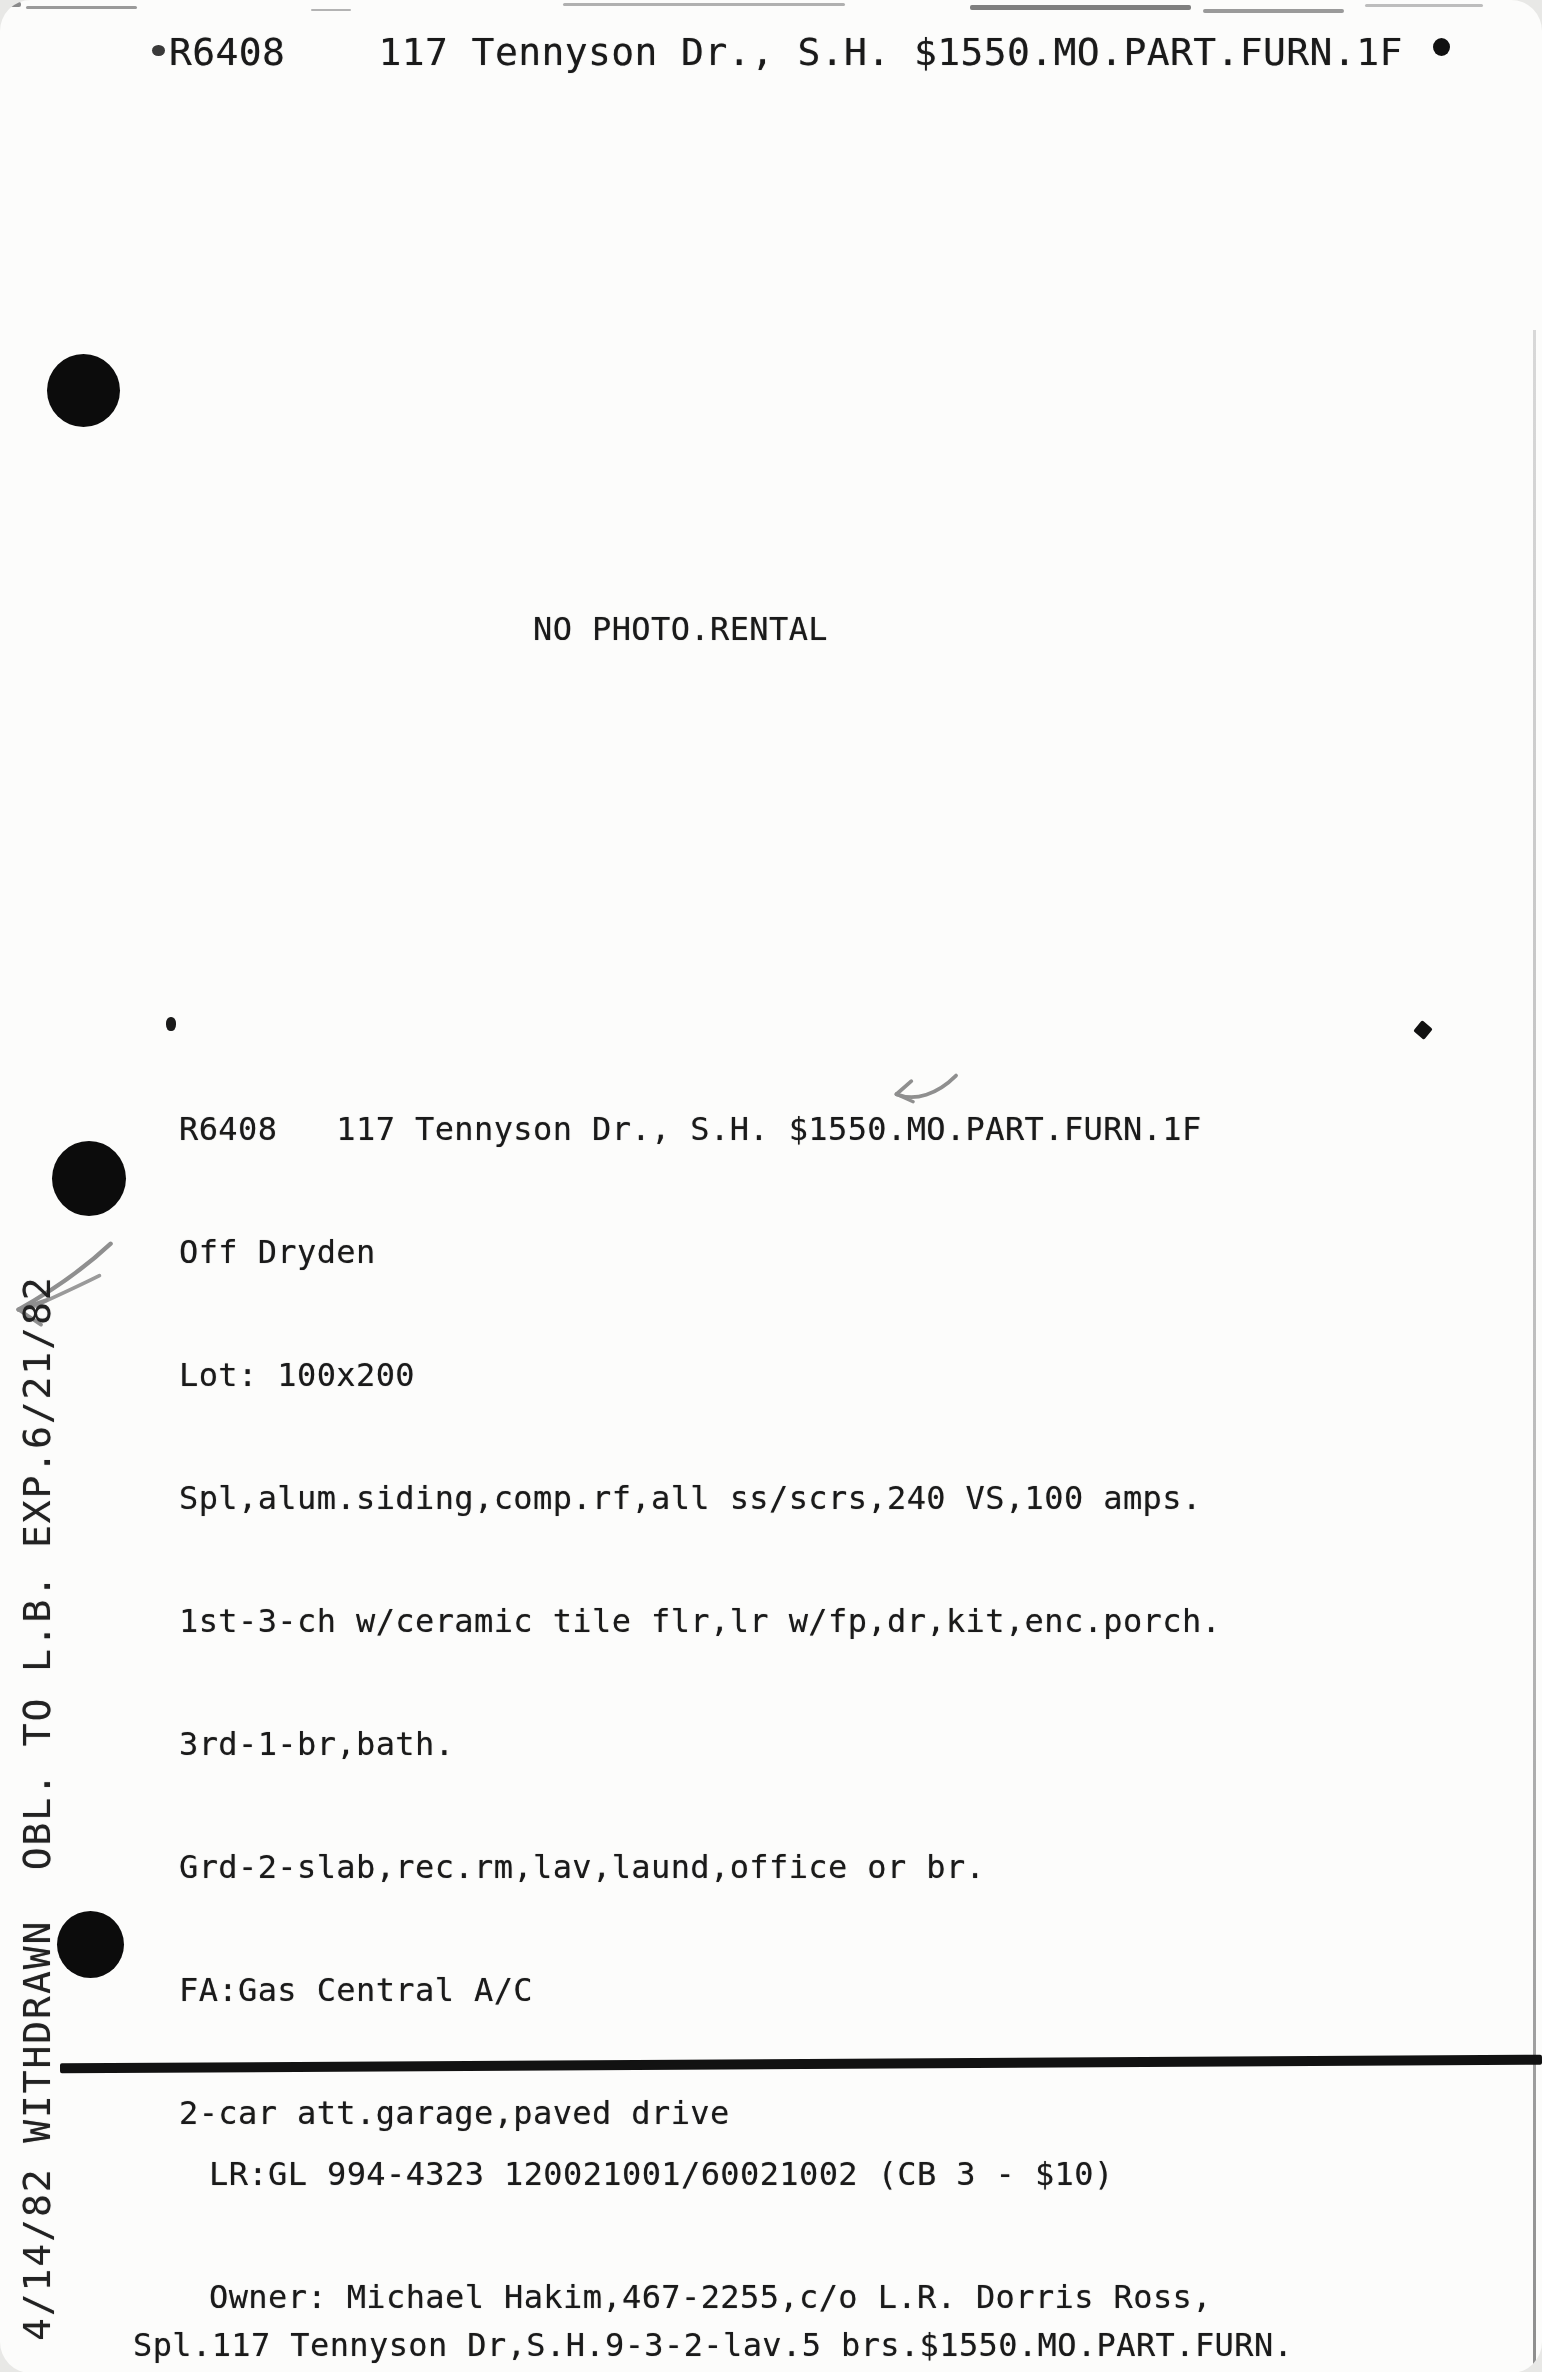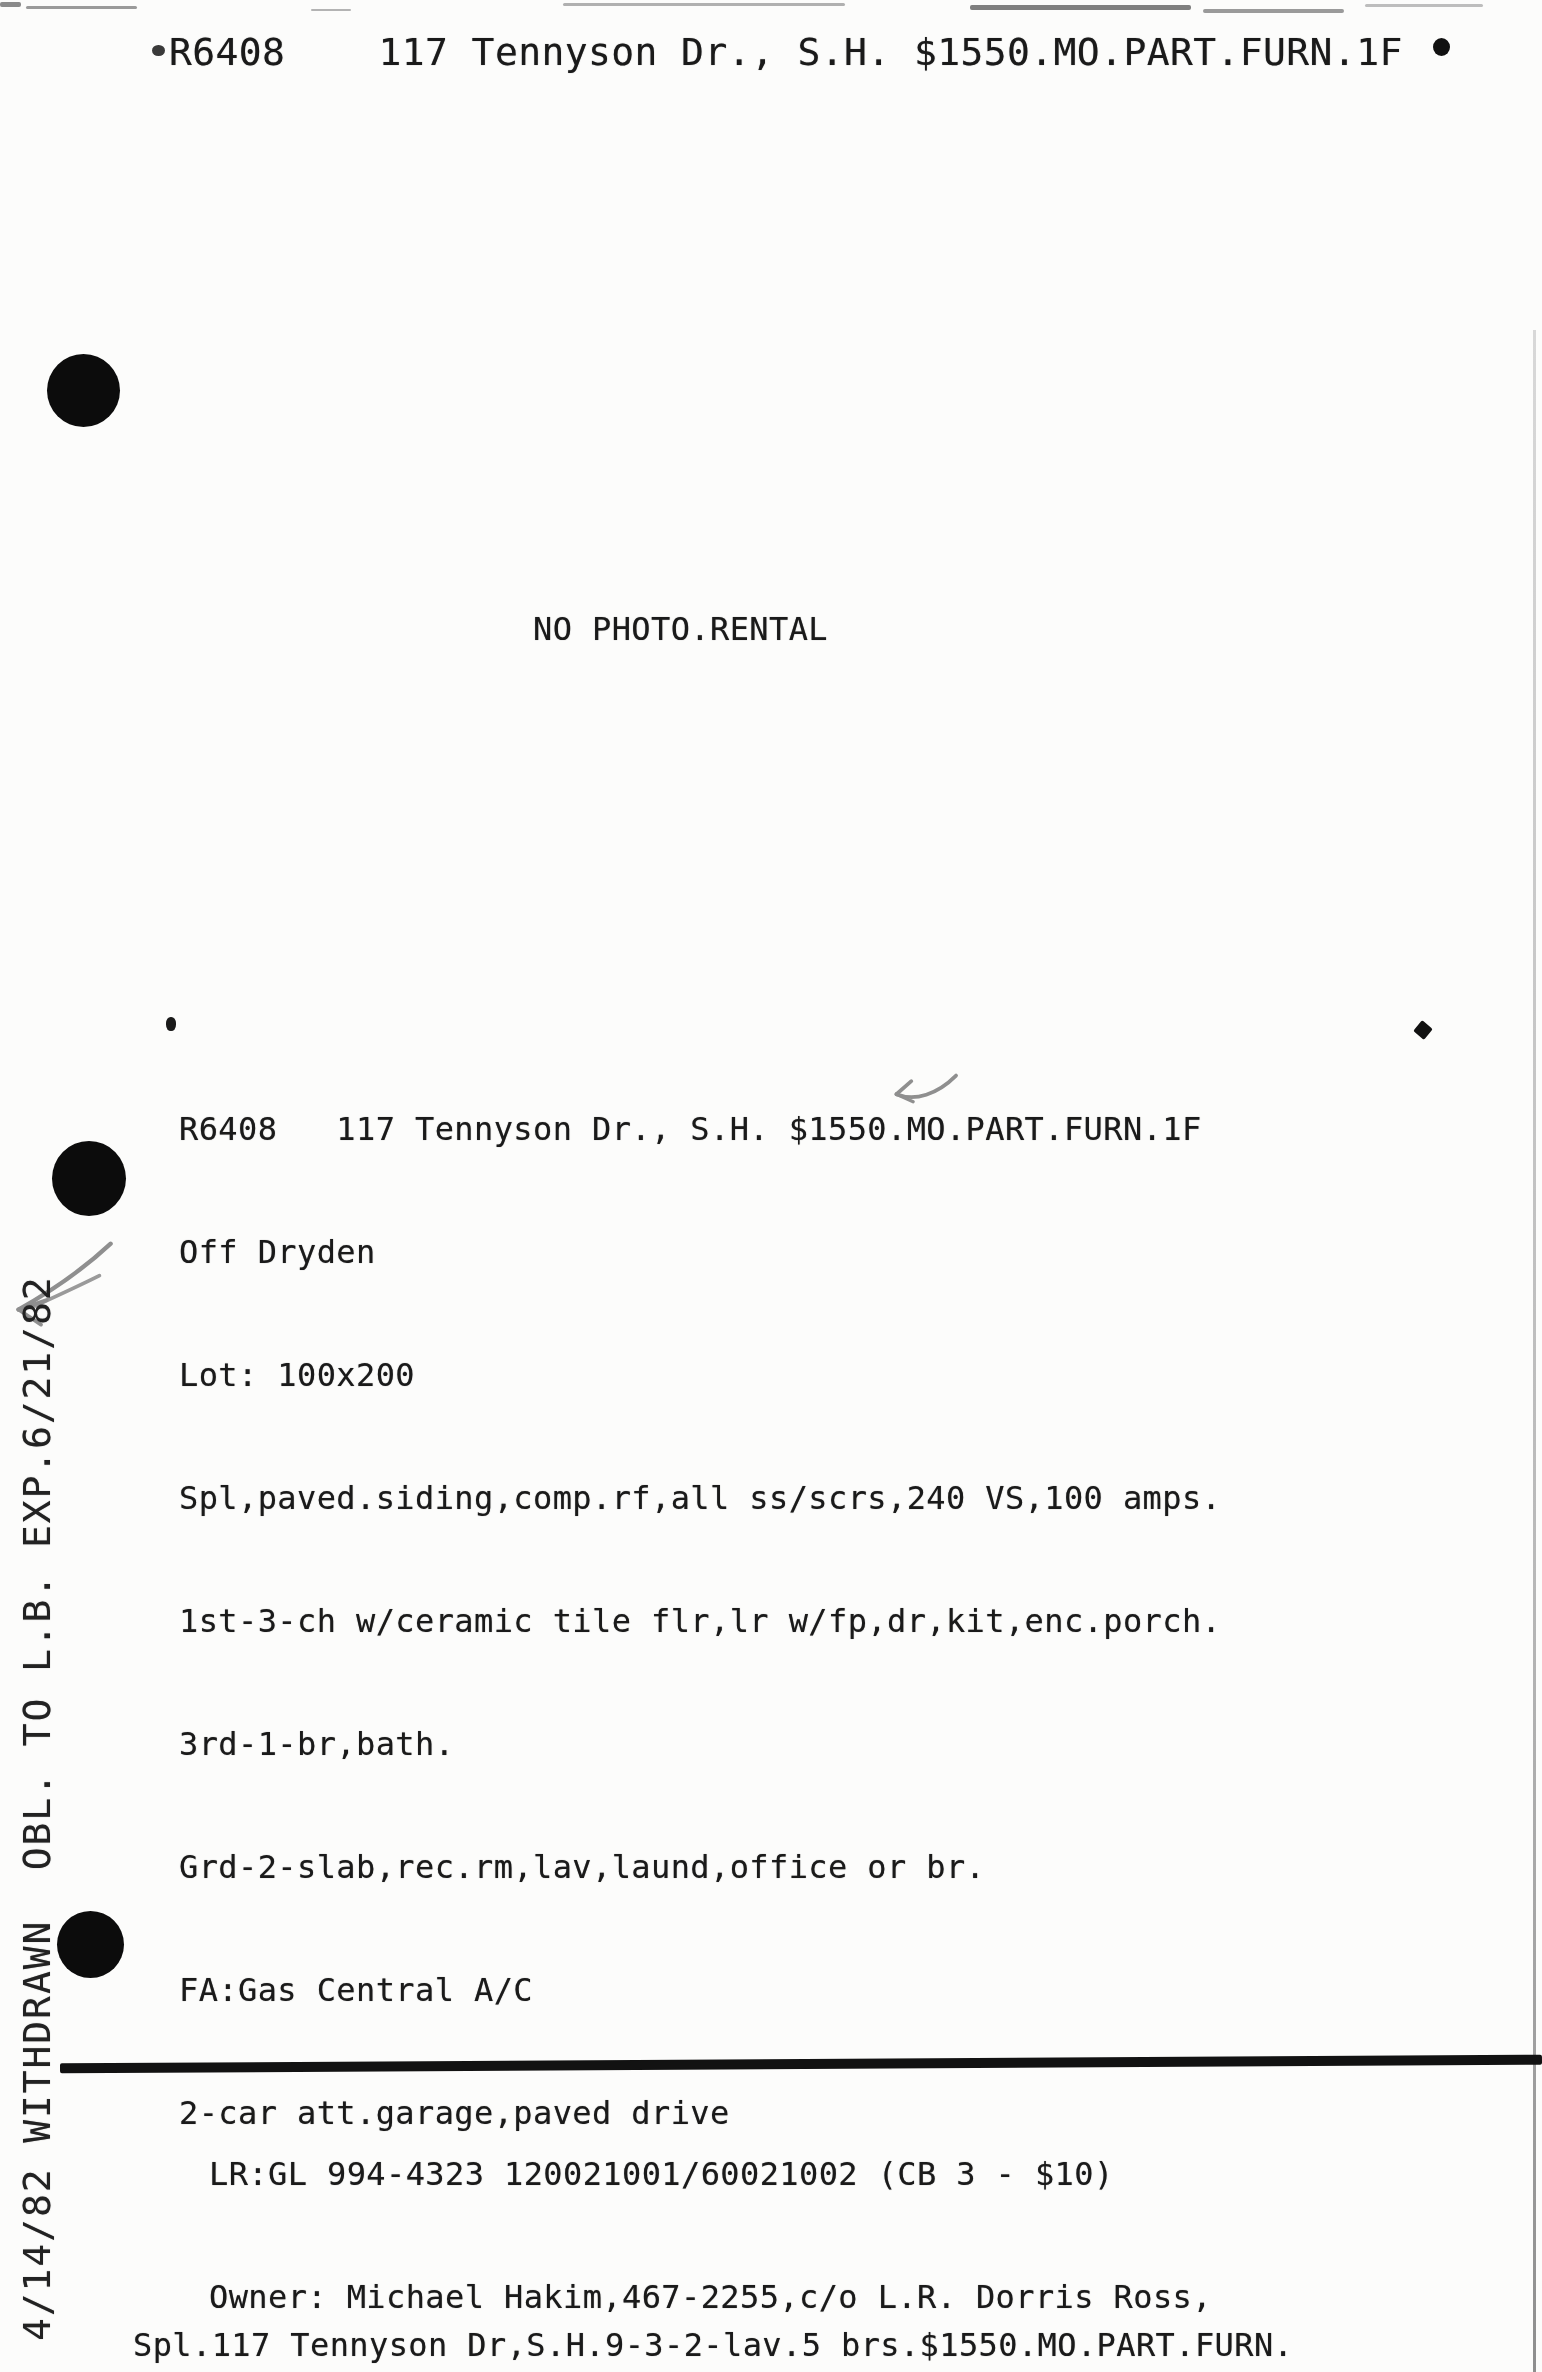--- a/index.html
+++ b/index.html
@@ -10,6 +10,7 @@
     overflow:hidden;
     font-family:"DejaVu Sans Mono", monospace;
     color:#1a1a1a;
+    border-radius:31px;
   }
   .tw{ 
     position:absolute;

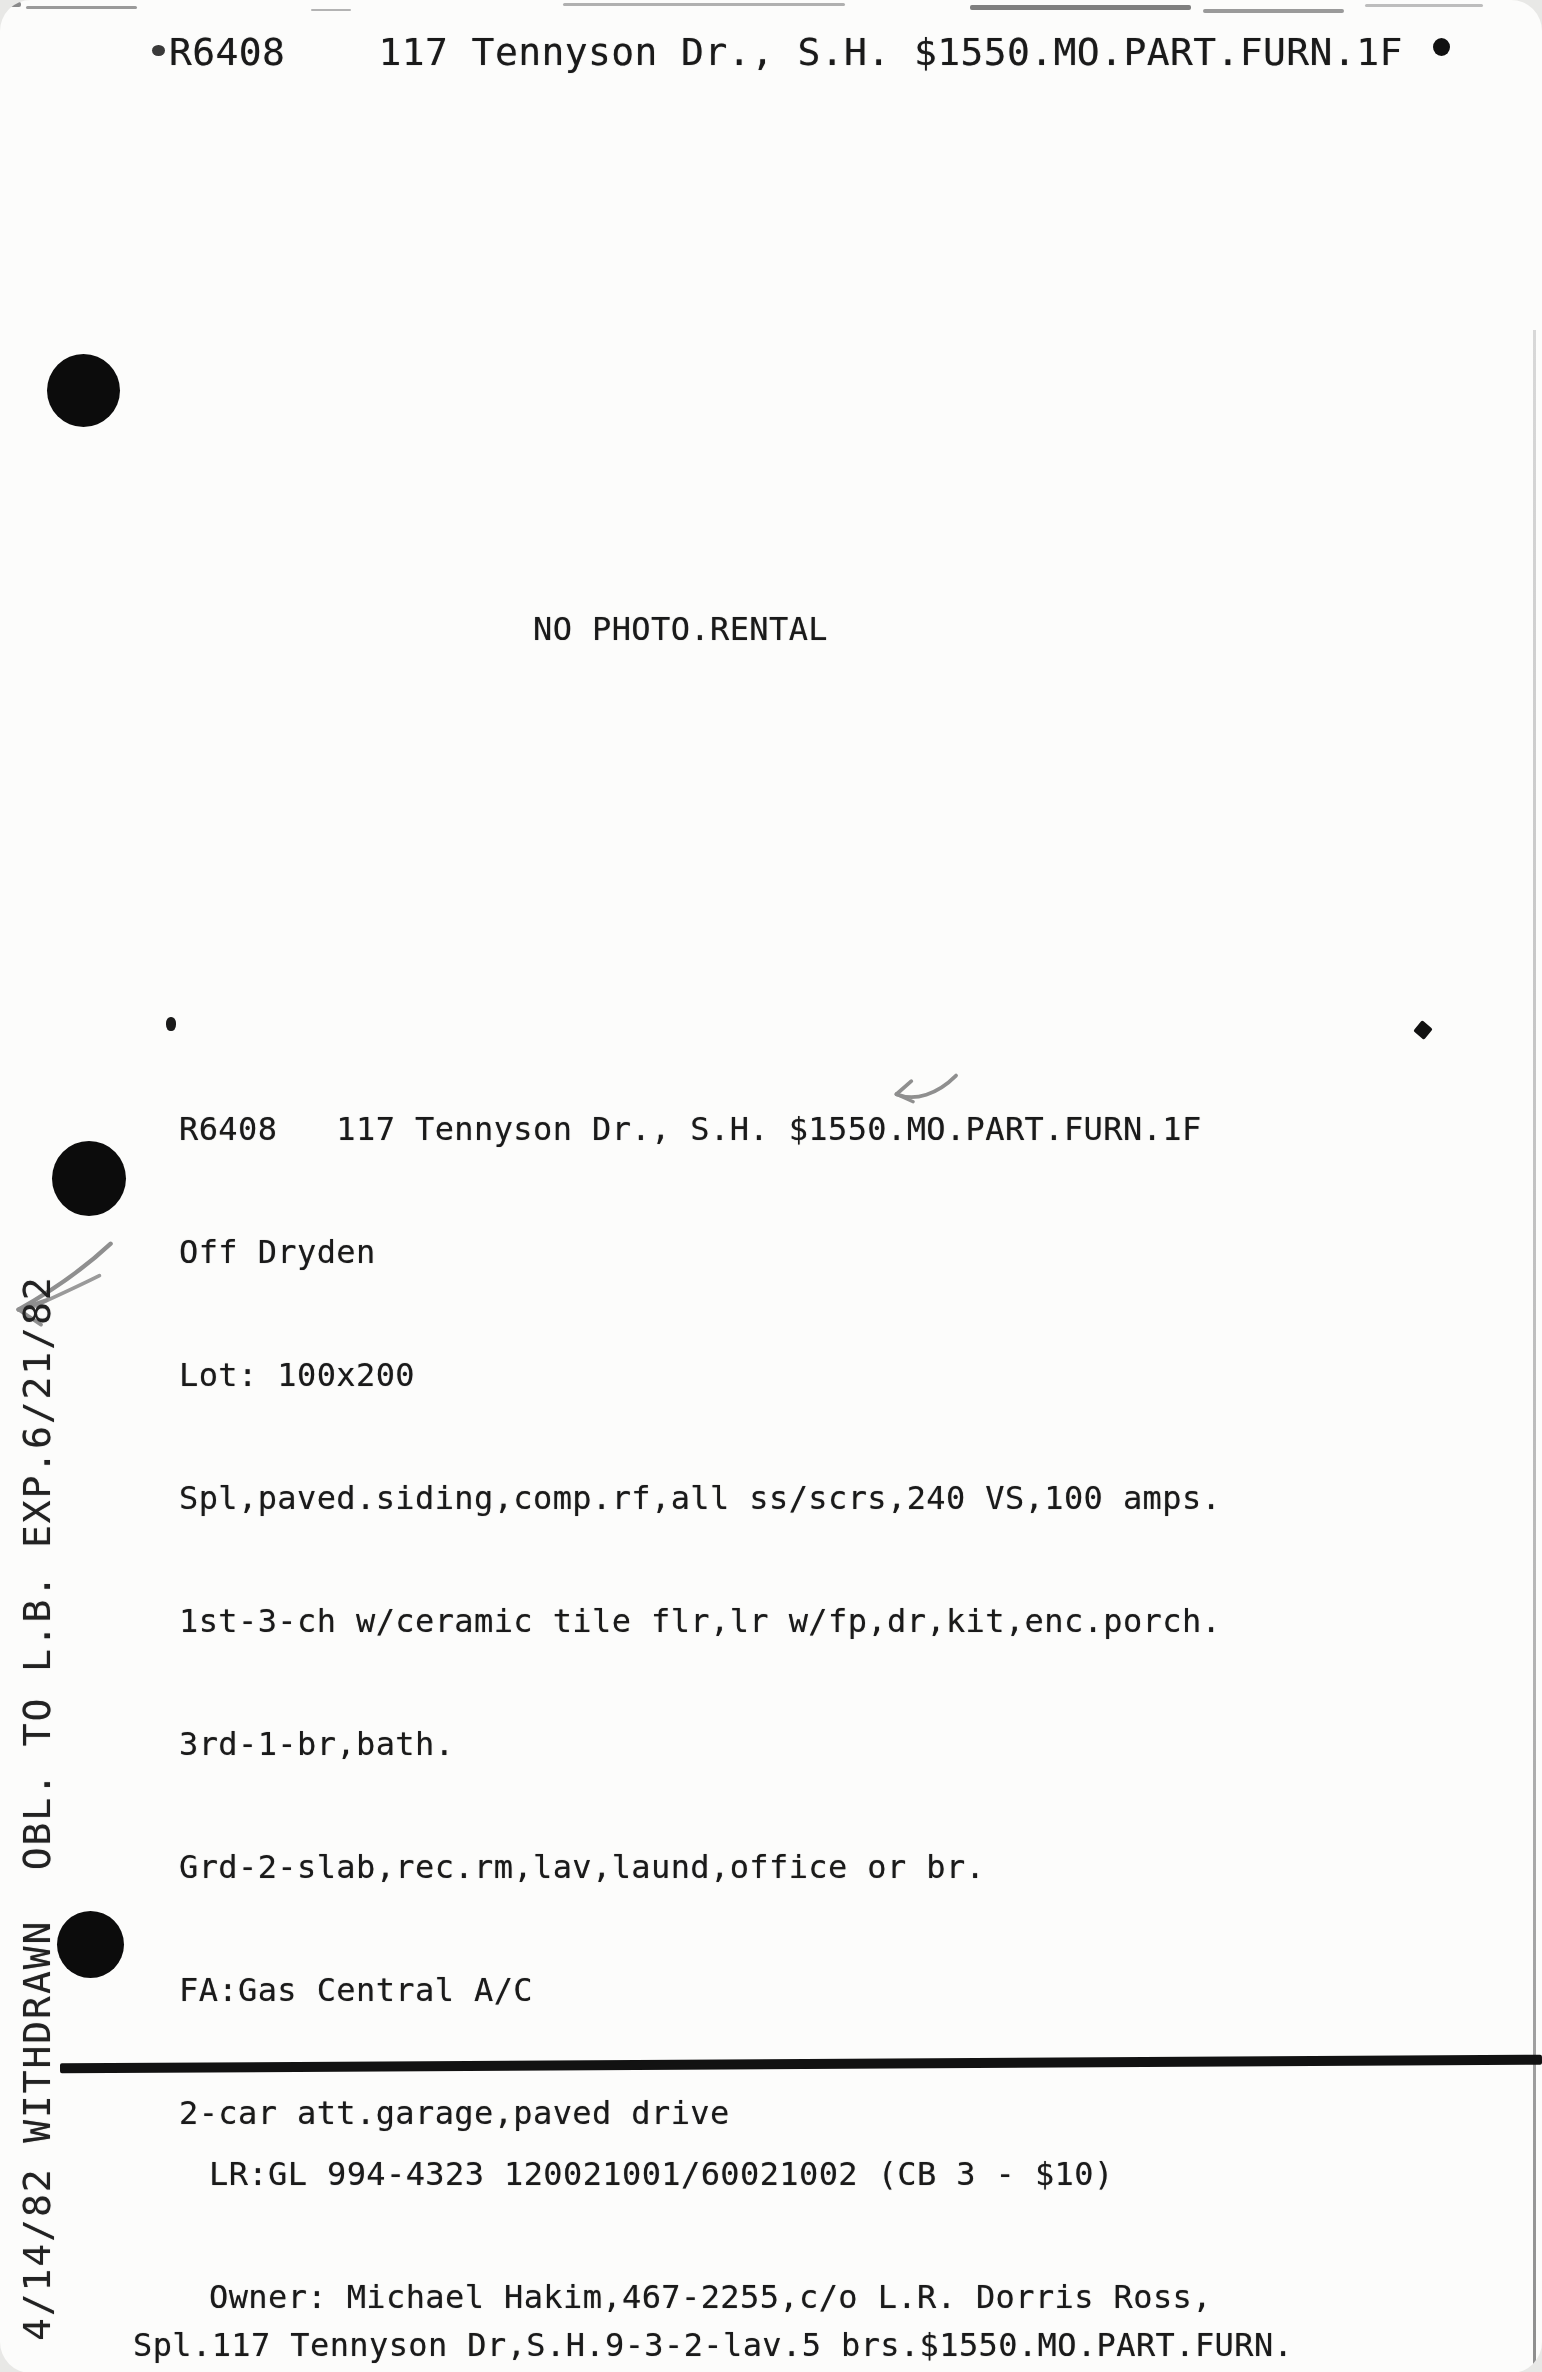--- a/index.html
+++ b/index.html
@@ -119,7 +119,7 @@
     <div class="bl">R6408   117 Tennyson Dr., S.H. $1550.MO.PART.FURN.1F</div>
     <div class="bl">Off Dryden</div>
     <div class="bl">Lot: 100x200</div>
-    <div class="bl">Spl,paved.siding,comp.rf,all ss/scrs,240 VS,100 amps.</div>
+    <div class="bl">Spl,alum.siding,comp.rf,all ss/scrs,240 VS,100 amps.</div>
     <div class="bl">1st-3-ch w/ceramic tile flr,lr w/fp,dr,kit,enc.porch.</div>
     <div class="bl">3rd-1-br,bath.</div>
     <div class="bl">Grd-2-slab,rec.rm,lav,laund,office or br.</div>

